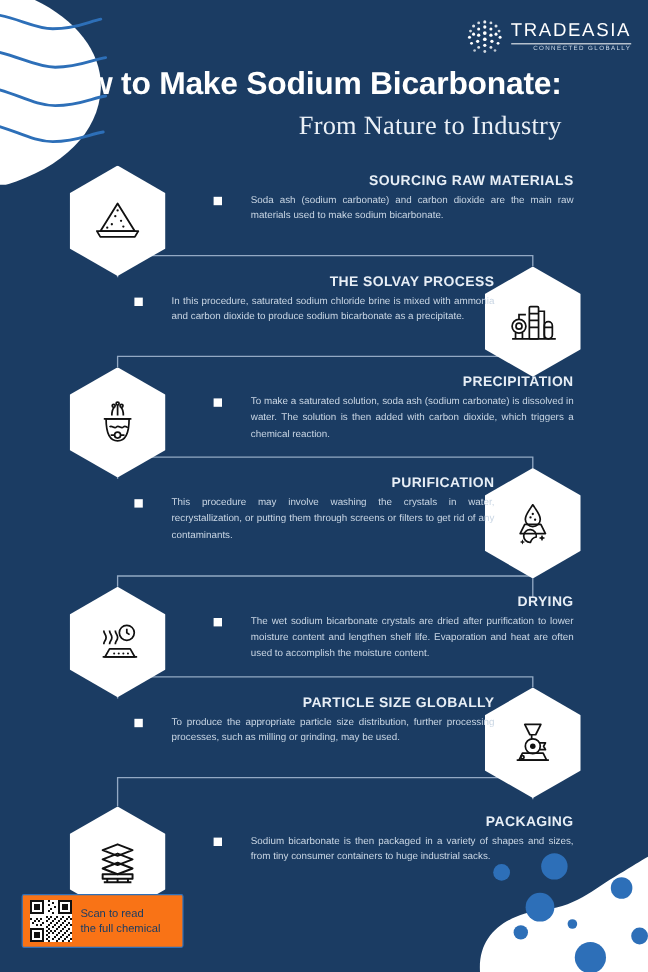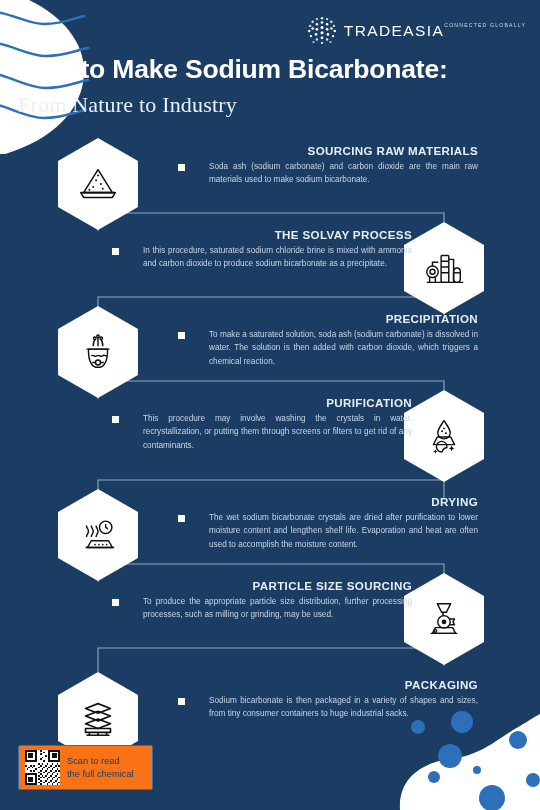--- a/index.html
+++ b/index.html
@@ -49,7 +49,7 @@
     gap: 5px;
   }
   .logo-globe { width: 34px; height: 34px; flex: none; }
-  .logo-text { display: flex; flex-direction: row; line-height: 1; }
+  .logo-text { display: flex; flex-direction: column; line-height: 1; }
   .logo-name {
     font-size: 15.5px;
     letter-spacing: 1.4px;

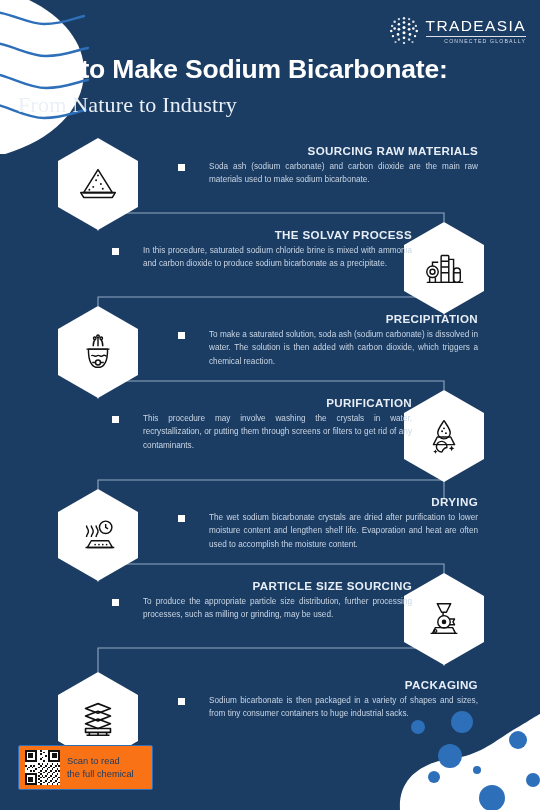--- a/index.html
+++ b/index.html
@@ -75,8 +75,8 @@
     top: 55px;
     left: 0;
     width: 468px;
-    text-align: left;
-    padding-left: 18px;
+    text-align: right;
+    padding-left: 2px;
   }
   .title-main {
     font-size: 26.5px;

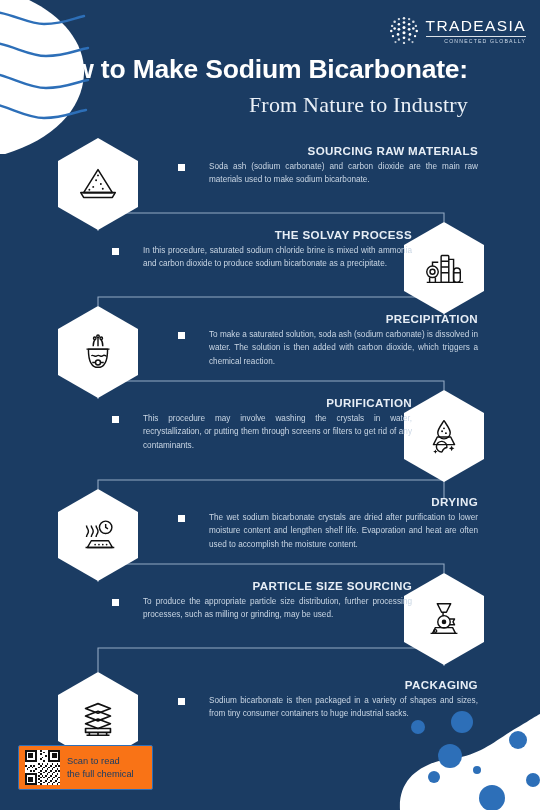--- a/index.html
+++ b/index.html
@@ -402,7 +402,7 @@
       </svg>
     </div>
     <div class="copy">
-      <div class="step-title">PARTICLE SIZE SOURCING</div>
+      <div class="step-title">PARTICLE SIZE GLOBALLY</div>
       <div class="body-row">
         <span class="bullet"></span>
         <div class="step-body">To produce the appropriate particle size distribution, further processing processes, such as milling or grinding, may be used.</div>

